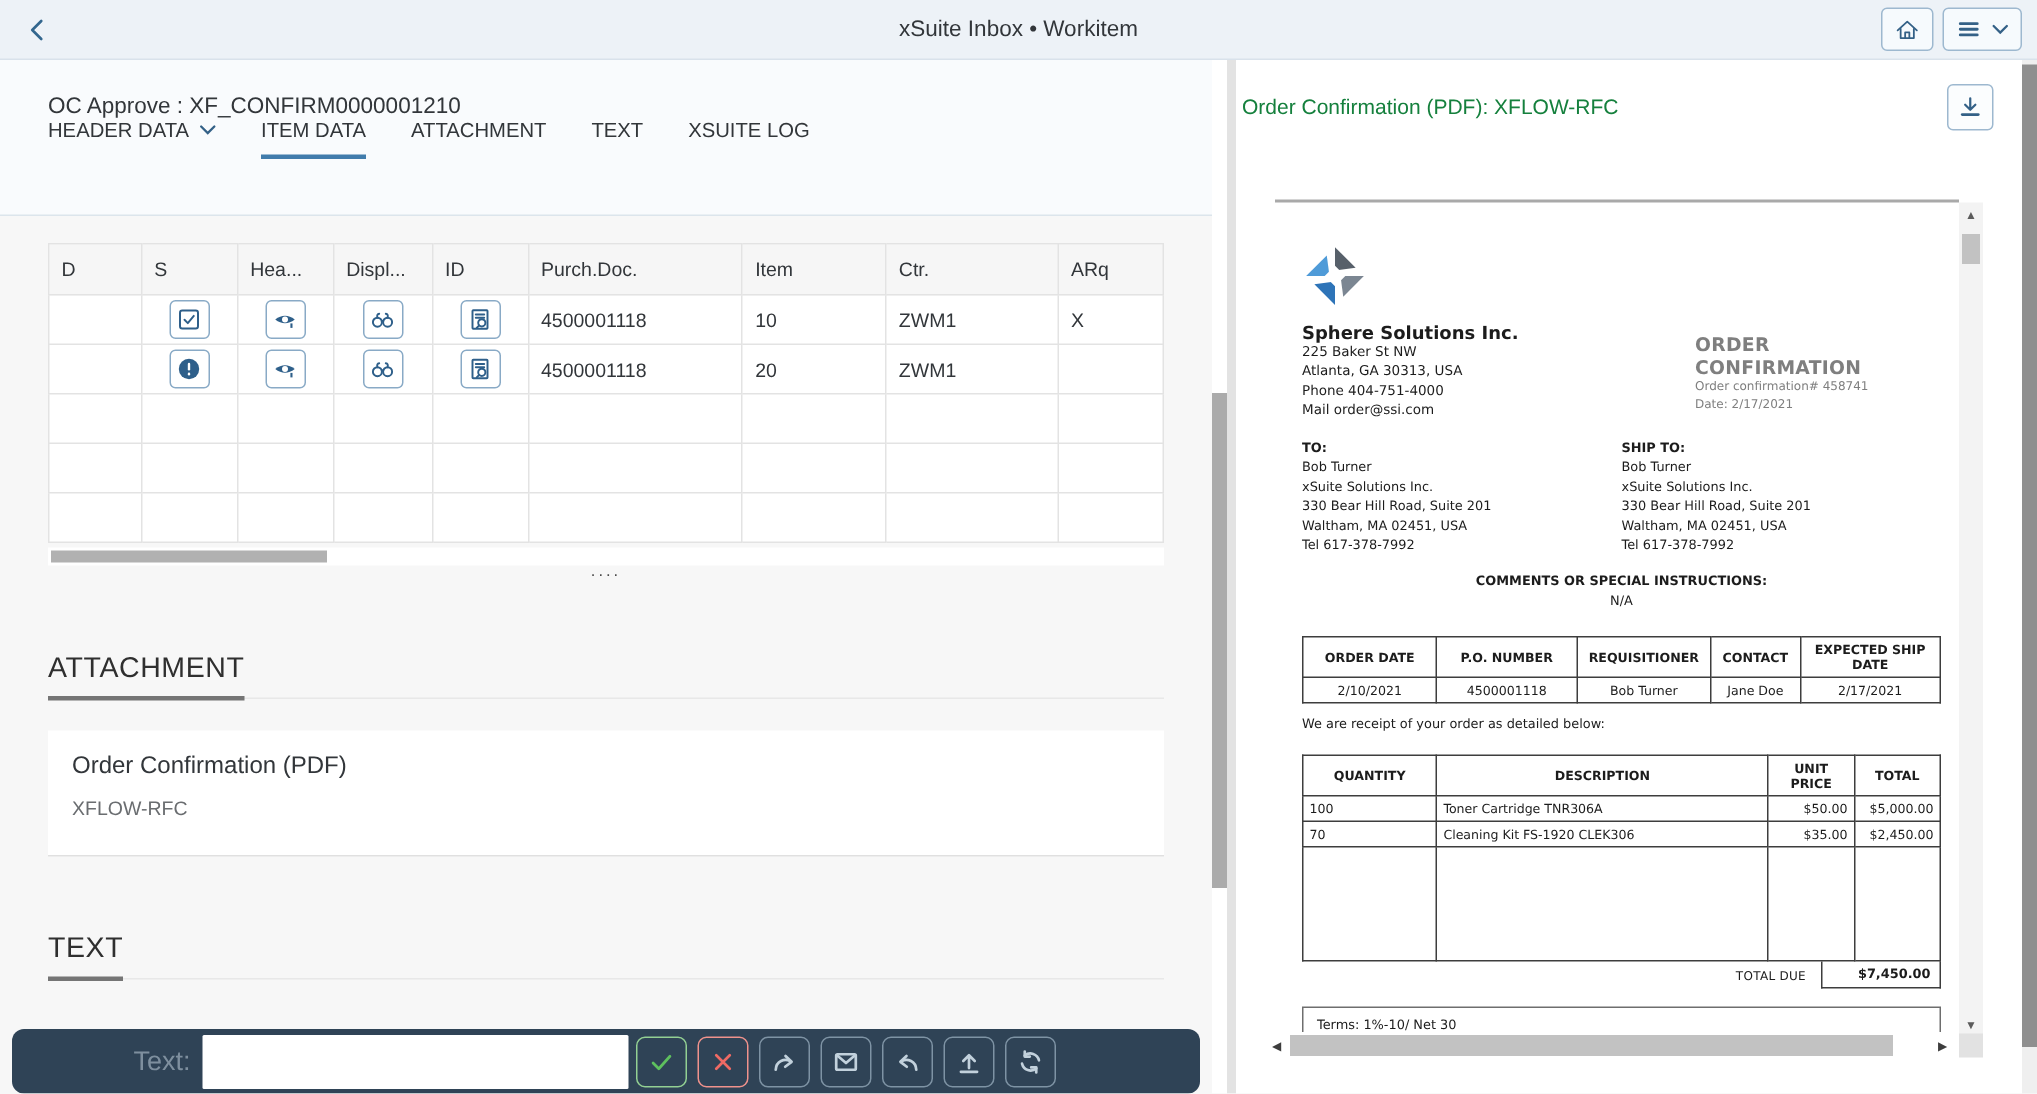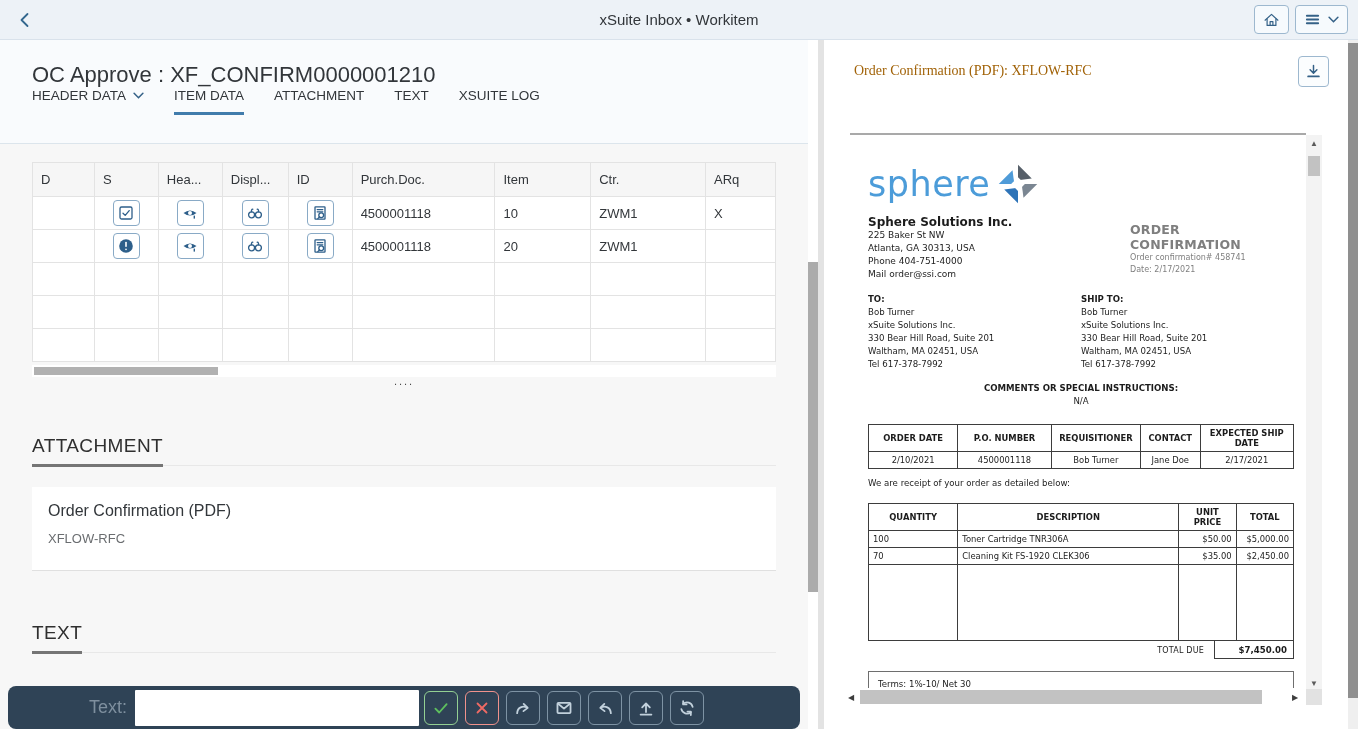--- a/index.html
+++ b/index.html
@@ -24,7 +24,7 @@
   .left-panel { position:absolute; left:0; top:40px; width:820px; height:689px; }
   .lp-header { position:absolute; left:0; top:0; width:820px; height:104px;
     background:#f9fbfd; border-bottom:1px solid #dce5ec; padding:22px 0 0 32px; }
-  .lp-header h1 { font-size:22px; font-weight:400; color:#32363a; }
+  .lp-header h1 { font-size:15px; font-weight:400; color:#32363a; }
   .tabs { display:flex; gap:30px; }
   .tab { display:flex; align-items:center; gap:7px; padding-bottom:9px;
     font-size:13.5px; color:#32363a; cursor:pointer; border-bottom:3px solid transparent; }

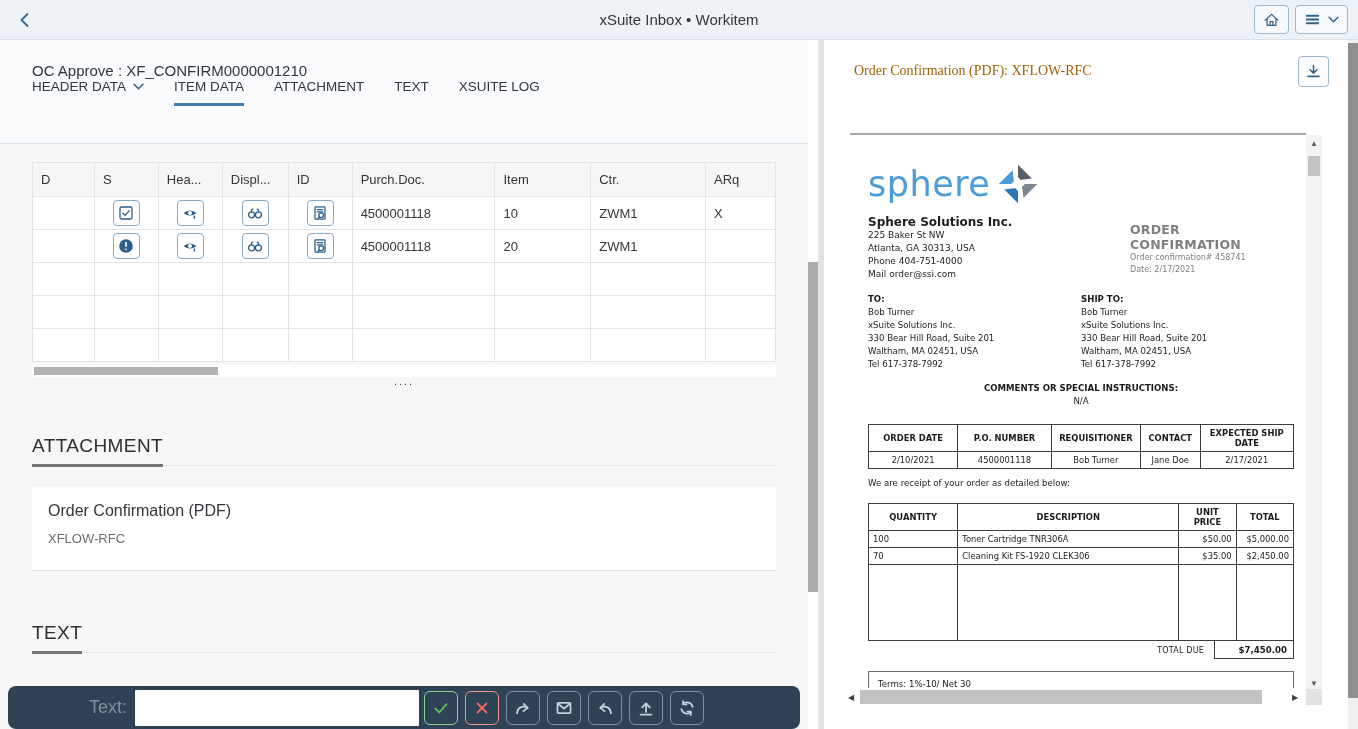--- a/index.html
+++ b/index.html
@@ -84,7 +84,7 @@
 
   
   .right-panel { position:absolute; left:824px; top:40px; width:524px; height:689px; background:#fff; }
-  .rp-title { position:absolute; left:30px; top:23px; font-size:14px; color:#a16207;font-family:Liberation Serif, serif; }
+  .rp-title { position:absolute; left:4px; top:23px; font-size:14px; color:#15803d; }
   .dl-btn { position:absolute; left:474px; top:16px; width:31px; height:31px; background:#fbfdfe;
     border:1px solid #9db8cf; border-radius:4px; cursor:pointer;
     display:flex; align-items:center; justify-content:center; }

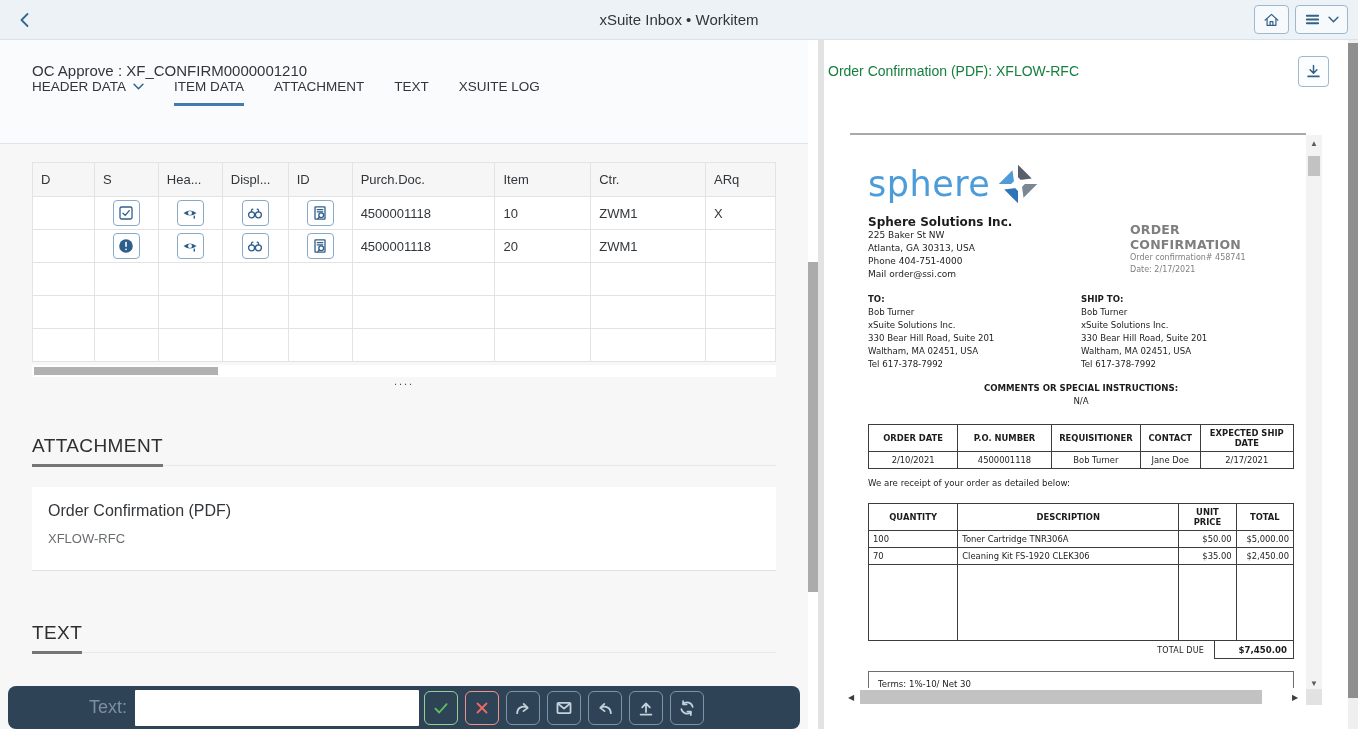--- a/index.html
+++ b/index.html
@@ -434,7 +434,6 @@
     <div class="pdf-doc">
       <div style="position:relative;">
         <div class="logo-row">
-          <span class="logo-text">sphere</span>
           <svg width="44" height="44" viewBox="0 0 48 48">
             <g>
                 <polygon points="24,20 24,3 39,18" fill="#57606a"></polygon>

